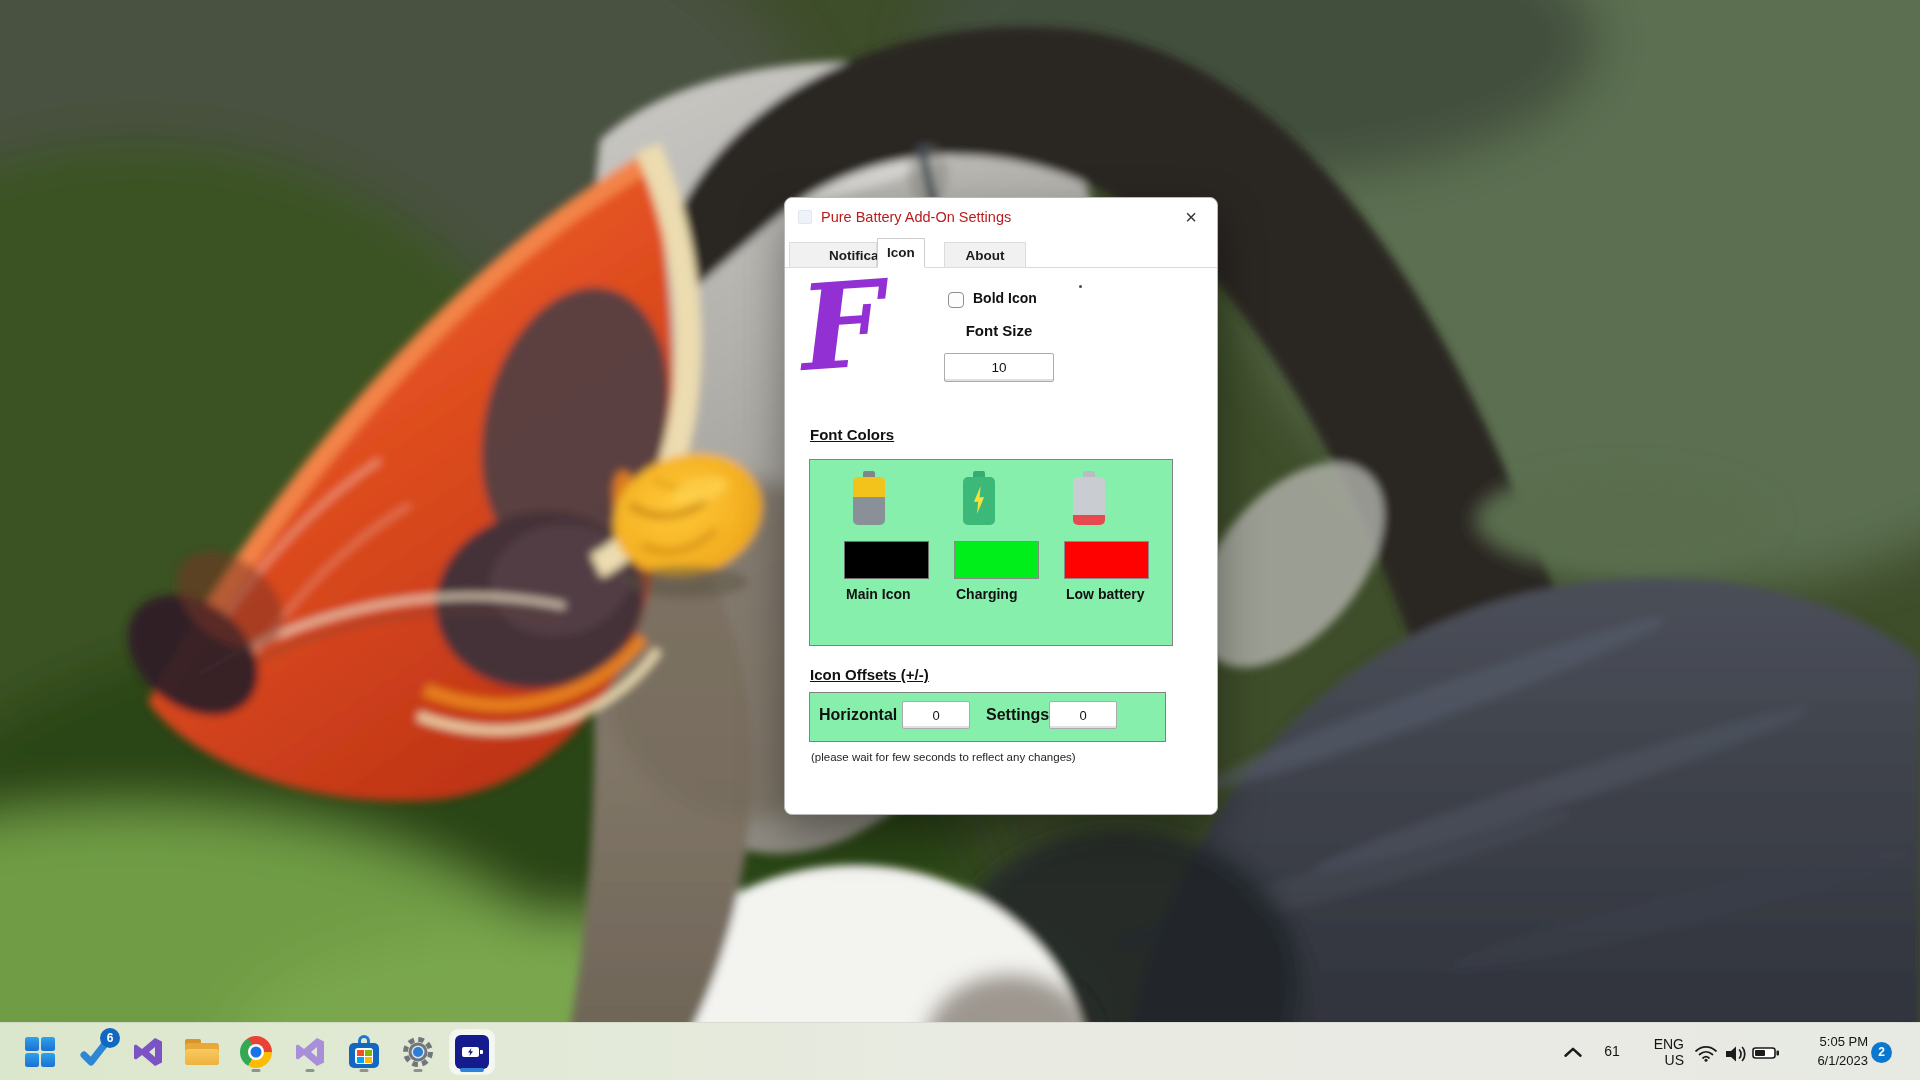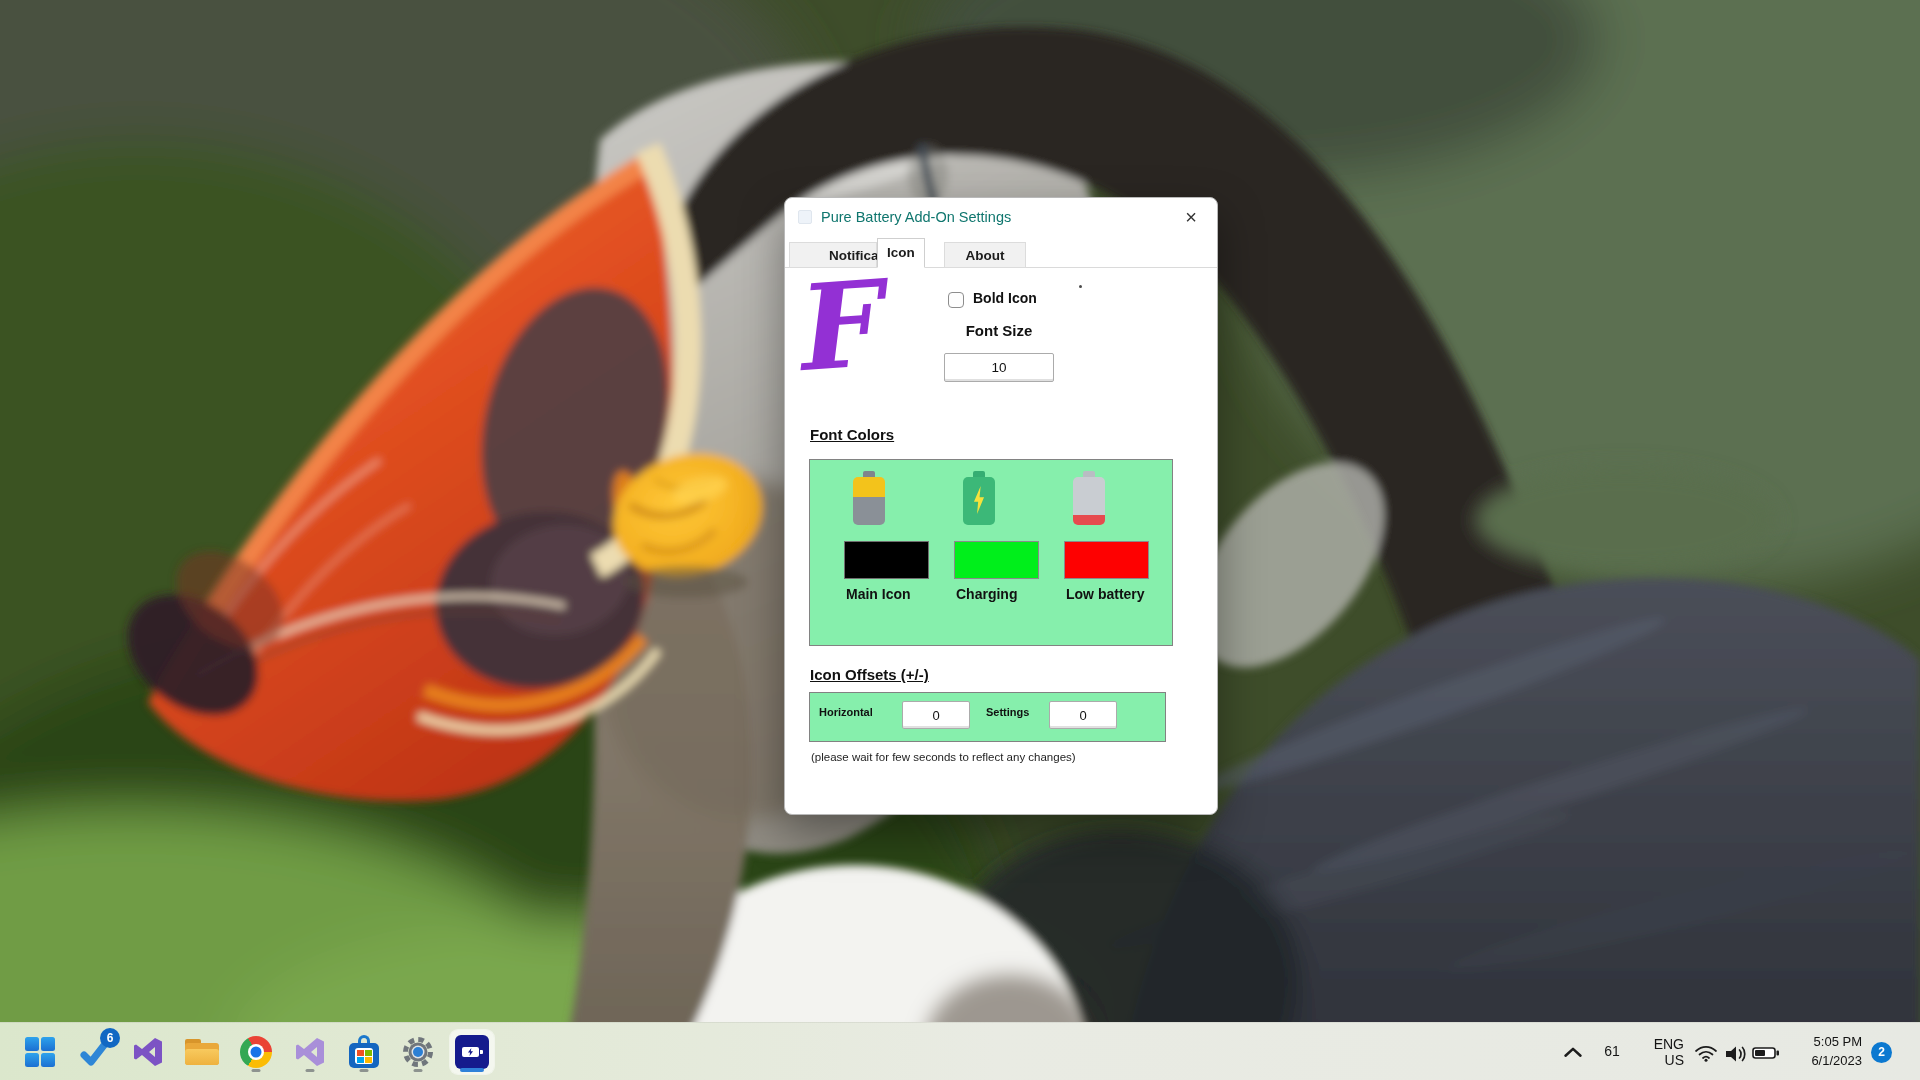--- a/index.html
+++ b/index.html
@@ -17,7 +17,7 @@
   .titlebar{position:absolute;left:0;top:0;width:100%;height:38px;}
   .title-icon{position:absolute;left:13px;top:12px;width:14px;height:14px;border-radius:2px;
               background:#eef3f9;border:1px solid #dfe6ee;}
-  .title-text{position:absolute;left:36px;top:0;line-height:38px;font-size:14.5px;color:#0f766e;}
+  .title-text{position:absolute;left:36px;top:0;line-height:38px;font-size:14.5px;color:#b91c1c;}
   .close-btn{position:absolute;right:10px;top:5px;width:32px;height:28px;text-align:center;
              line-height:28px;font-size:20px;color:#333;cursor:default;}
   .tabstrip{position:absolute;left:0;top:40px;width:100%;height:30px;}

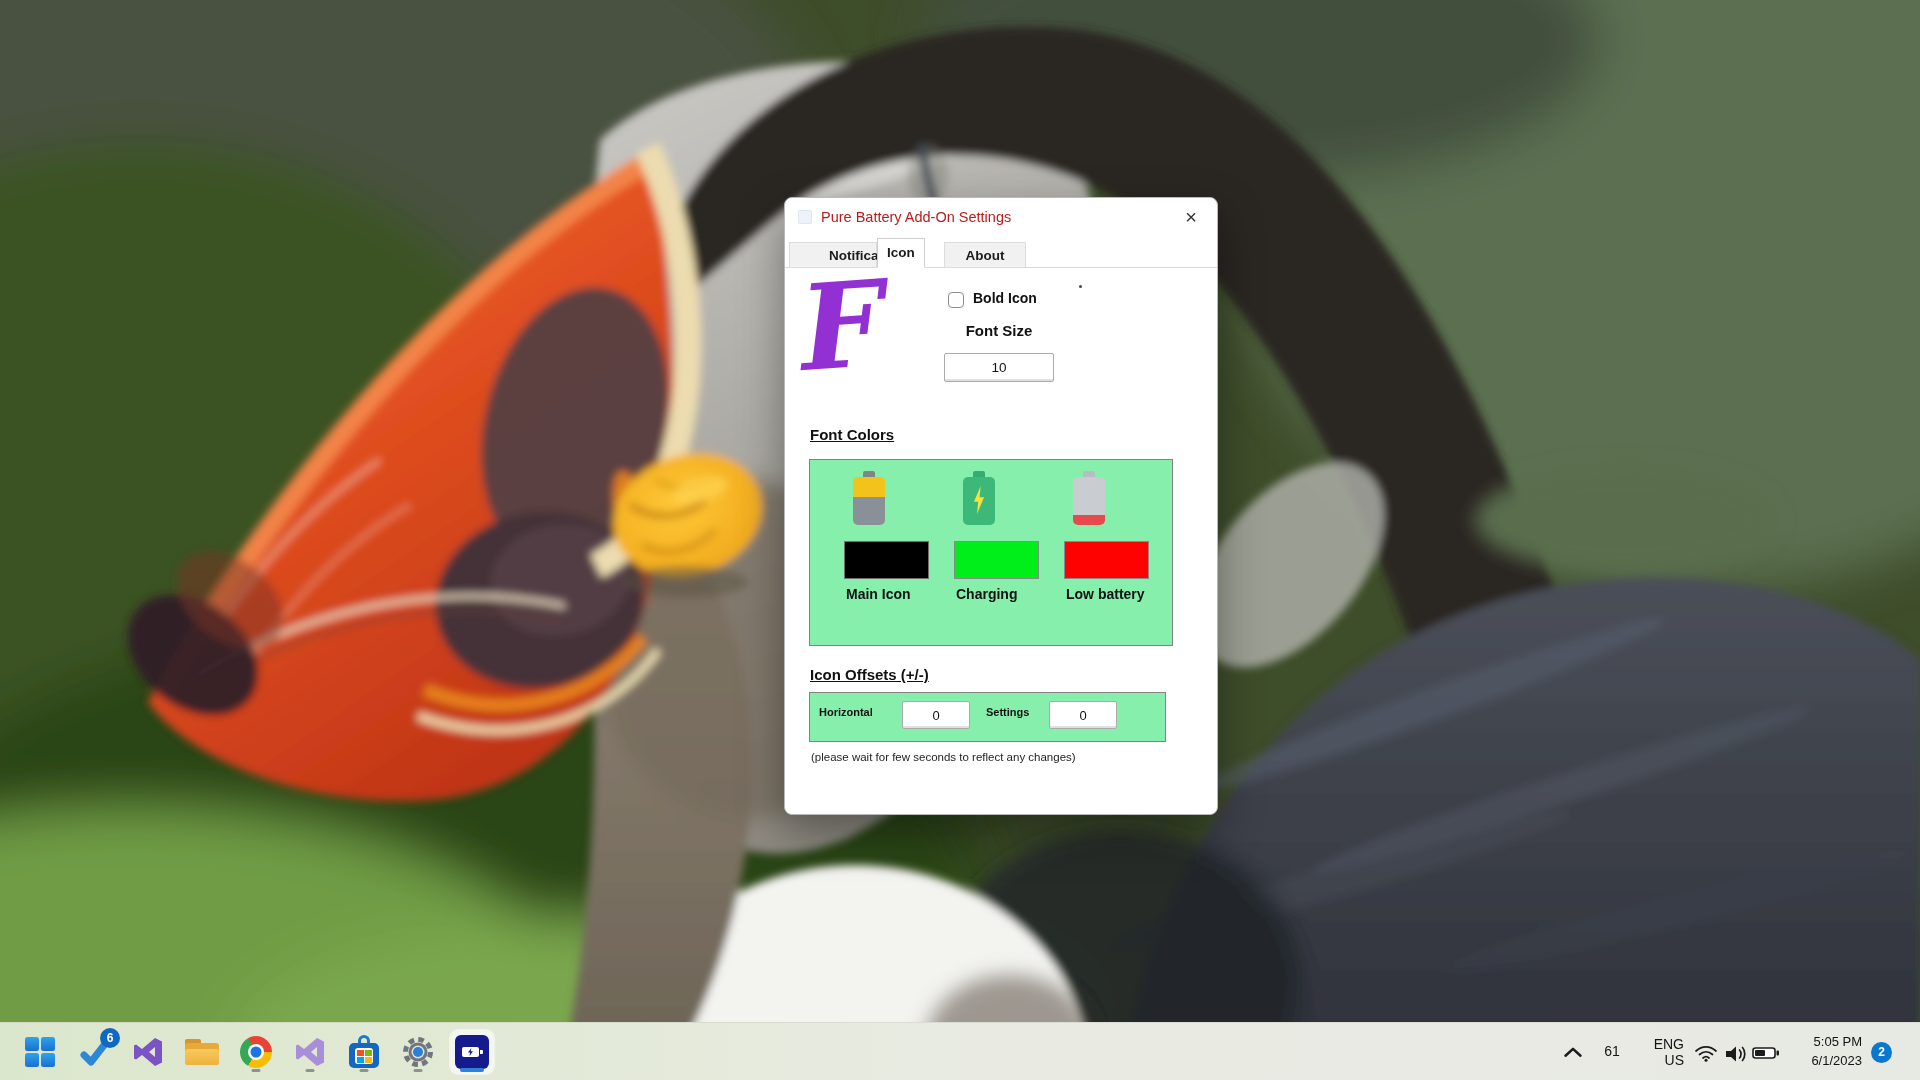--- a/index.html
+++ b/index.html
@@ -75,7 +75,7 @@
   .swl2{left:146px;}
   .swl3{left:256px;}
 
-  .off-label{position:absolute;top:13px;font-size:11px;font-weight:bold;}
+  .off-label{position:absolute;top:13px;font-size:16px;font-weight:bold;}
   .offl-h{left:9px;}
   .offl-v{left:176px;}
   .off-input{position:absolute;top:8px;width:68px;height:28px;border:1px solid #ababab;border-radius:2px;

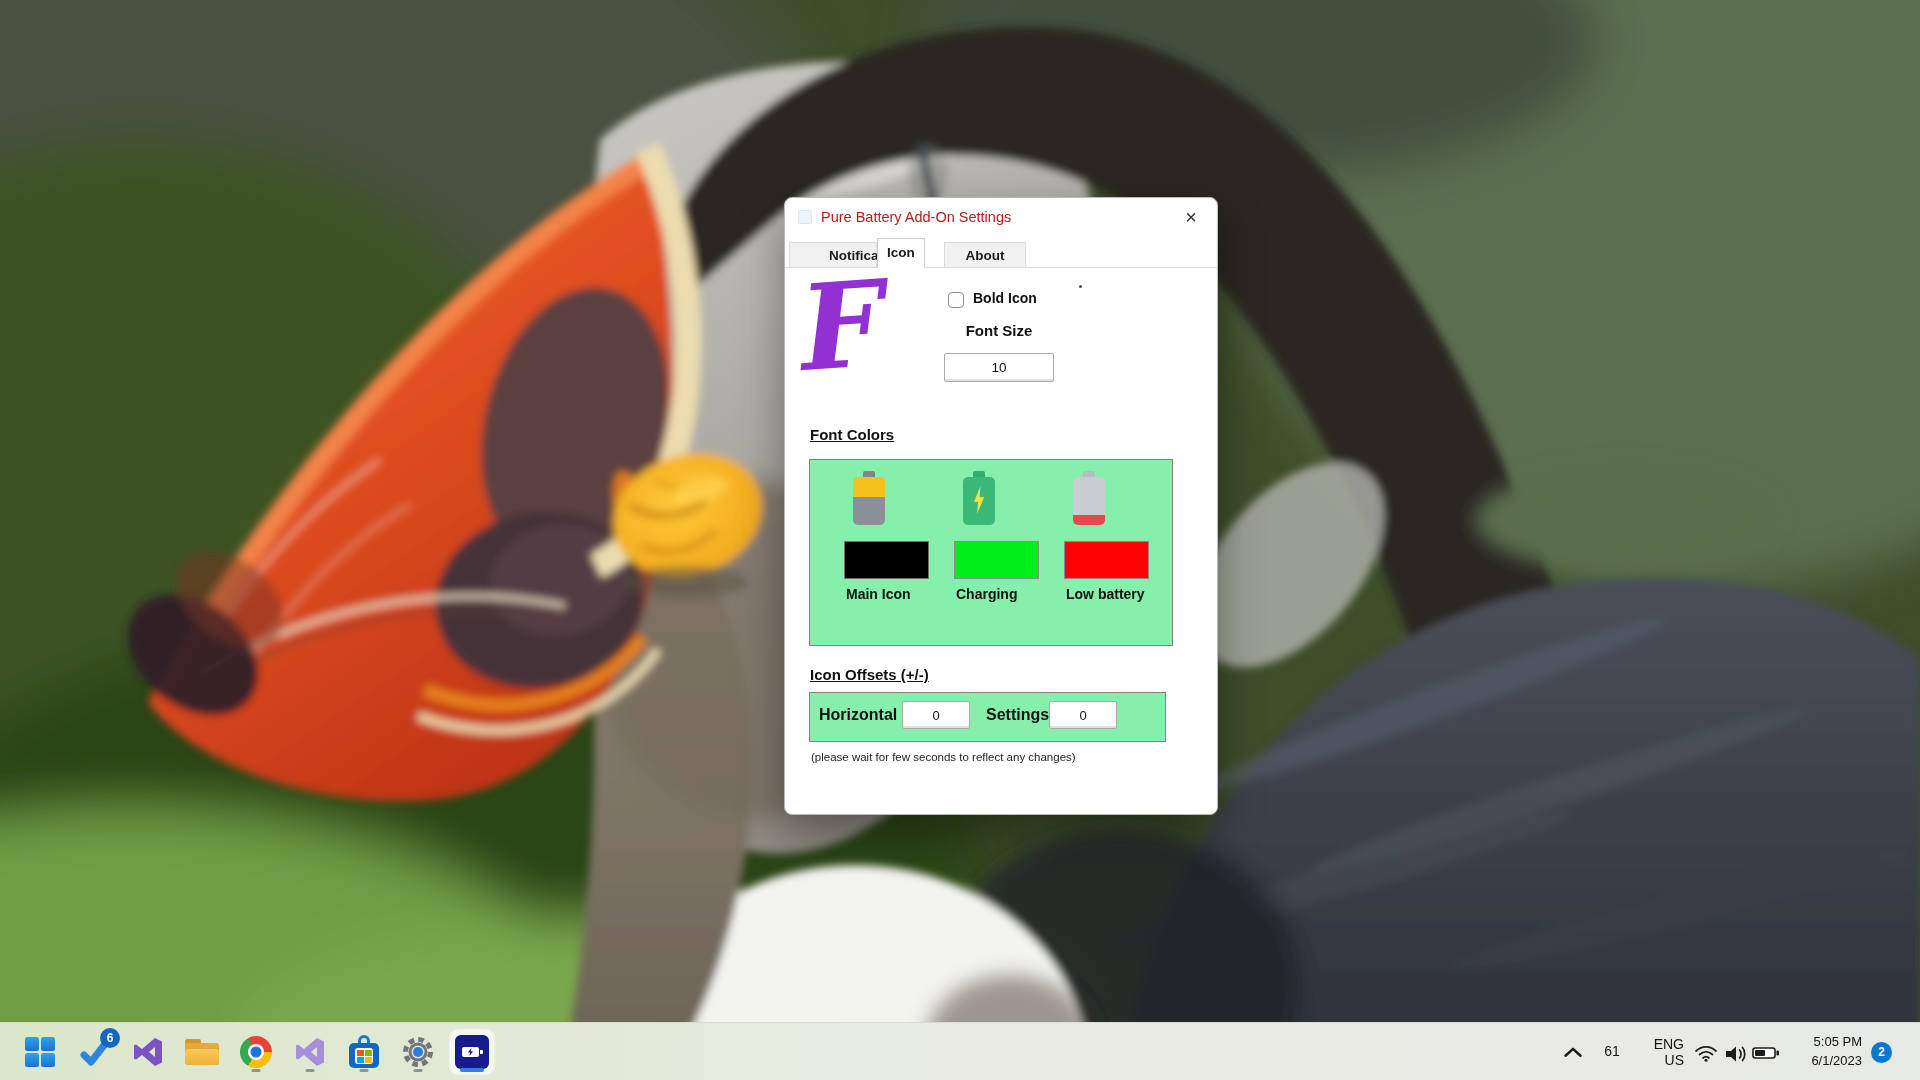--- a/index.html
+++ b/index.html
@@ -142,7 +142,7 @@
   .ico-wifi{left:154px;}
   .ico-vol{left:184px;}
   .ico-batt{left:212px;top:23px;}
-  .tray-clock{position:absolute;left:234px;top:9px;width:88px;text-align:right;font-size:13px;line-height:19px;}
+  .tray-clock{position:absolute;left:240px;top:9px;width:88px;text-align:right;font-size:13px;line-height:19px;}
   .tray-badge{position:absolute;left:331px;top:19px;width:21px;height:21px;border-radius:50%;
               background:#0b78d0;color:#fff;font-size:12px;font-weight:bold;text-align:center;line-height:21px;}
 </style>

